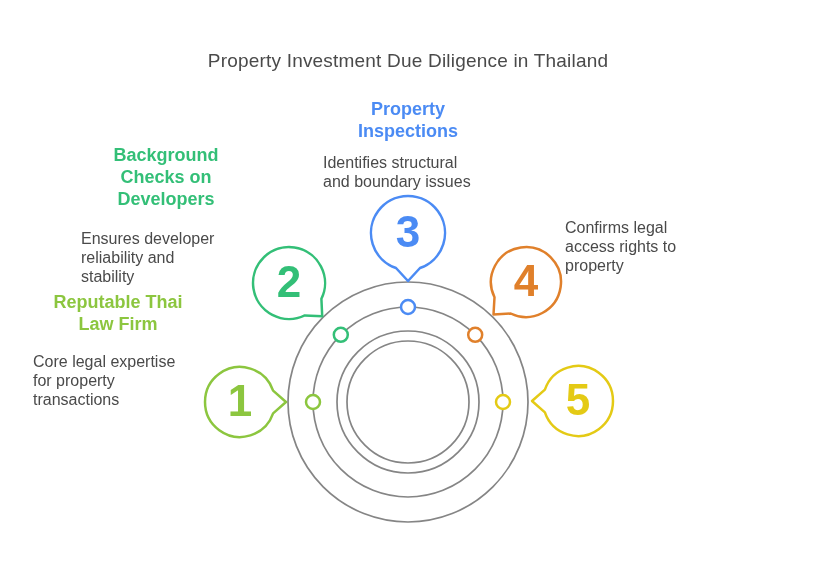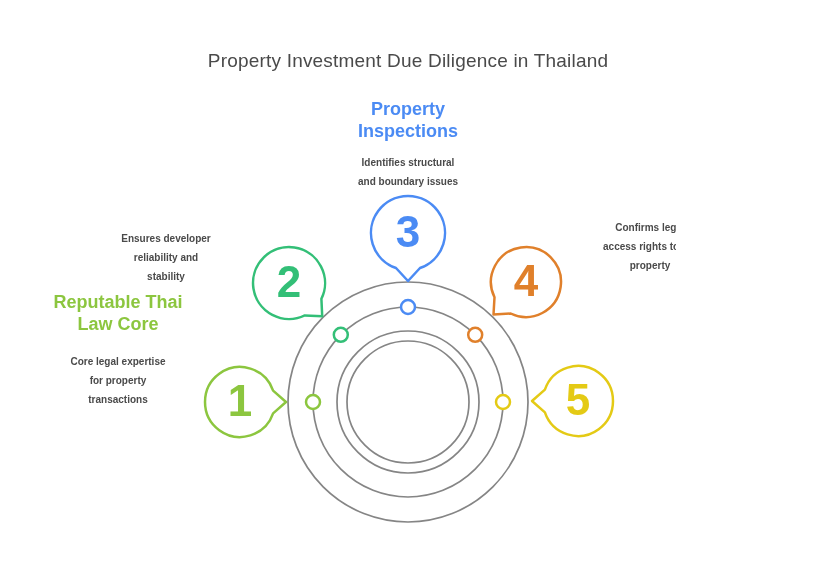--- a/index.html
+++ b/index.html
@@ -115,6 +115,9 @@
 
   <div class="step-label label-1" style="color: rgb(140, 198, 63);">Reputable Thai
 Law Core</div>
+  <div class="step-label label-2" style="color: rgb(51, 191, 119);">Background
+Checks on
+Developers</div>
   <div class="step-label label-3" style="color: rgb(75, 139, 244);">Property
 Inspections</div>
 

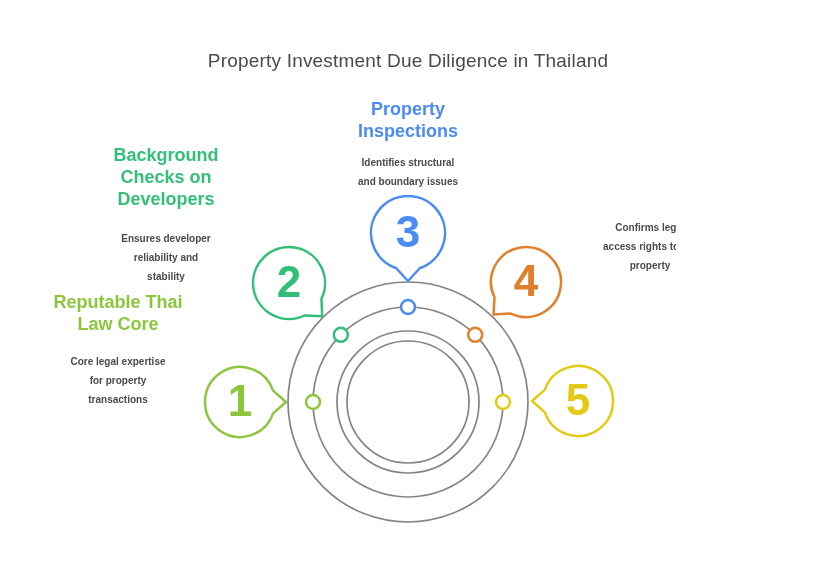--- a/index.html
+++ b/index.html
@@ -43,9 +43,9 @@
   .step-desc {
     position: absolute;
     width: 170px;
-    text-align: center;
-    font-size: 10px;
-    font-weight: 700;
+    text-align: left;
+    font-size: 16px;
+    font-weight: 400;
     line-height: 19px;
     color: #4a4a4a;
     white-space: pre-line;

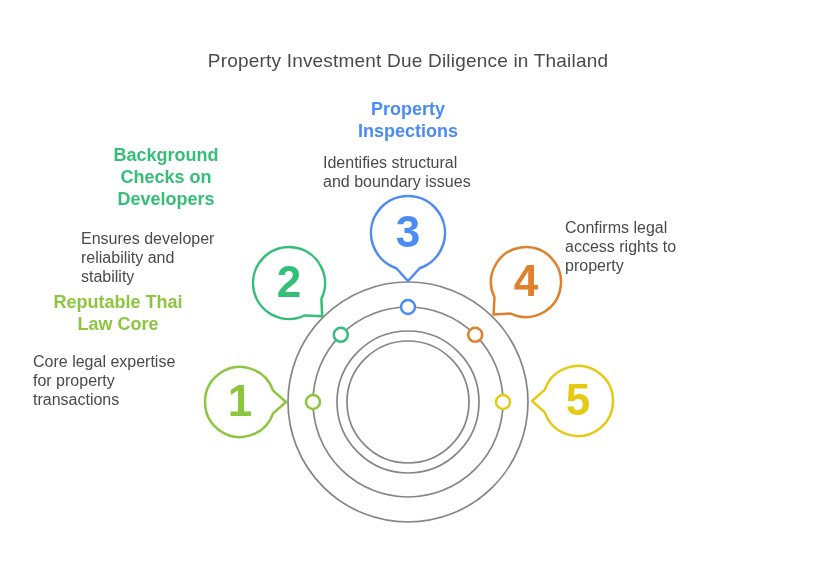--- a/index.html
+++ b/index.html
@@ -114,7 +114,7 @@
   <div class="step-number num-5" style="color: rgb(228, 202, 21);">5</div>
 
   <div class="step-label label-1" style="color: rgb(140, 198, 63);">Reputable Thai
-Law Core</div>
+Law Firm</div>
   <div class="step-label label-2" style="color: rgb(51, 191, 119);">Background
 Checks on
 Developers</div>

